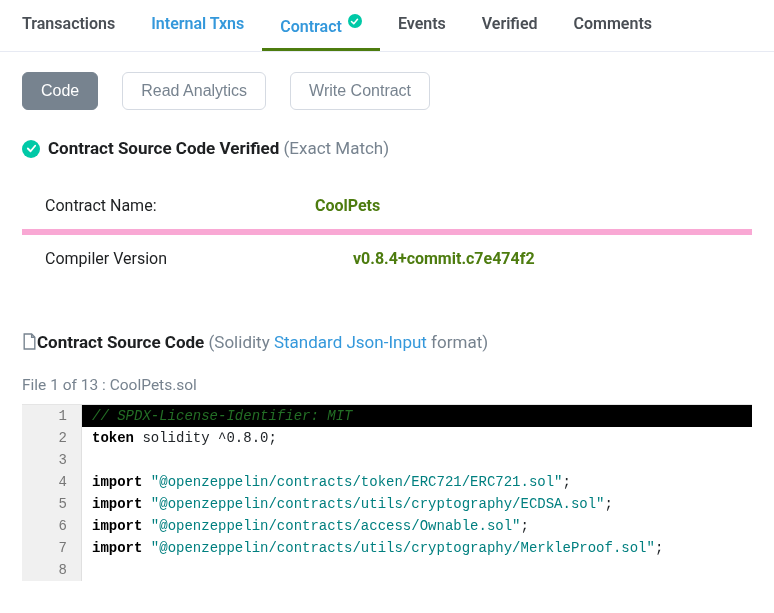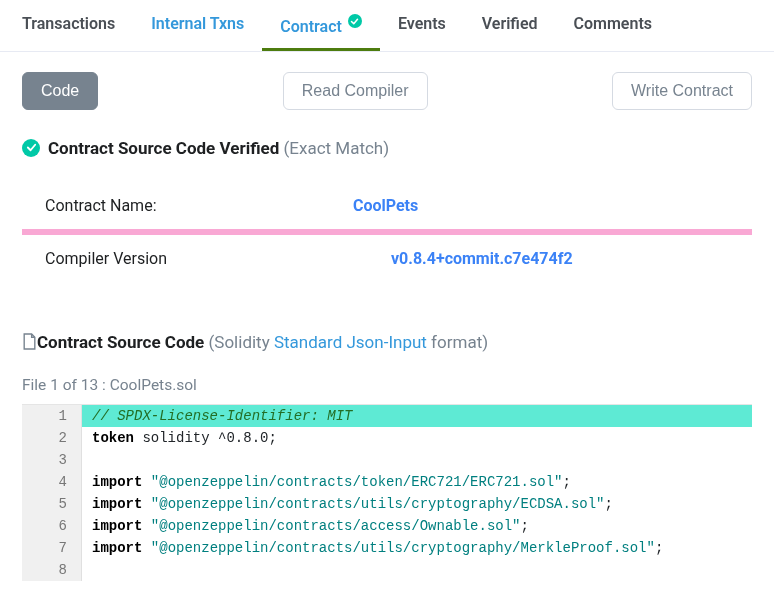--- a/index.html
+++ b/index.html
@@ -40,7 +40,7 @@
     margin-left:2px;
   }
   .content { padding: 20px 22px; }
-  .pill-row { display:flex; gap:24px; margin-bottom: 28px; justify-content: space-between; }
+  .pill-row { display:flex; gap:24px; margin-bottom: 28px; }
   .pill {
     border:1px solid #d5dae2;
     border-radius:6px;

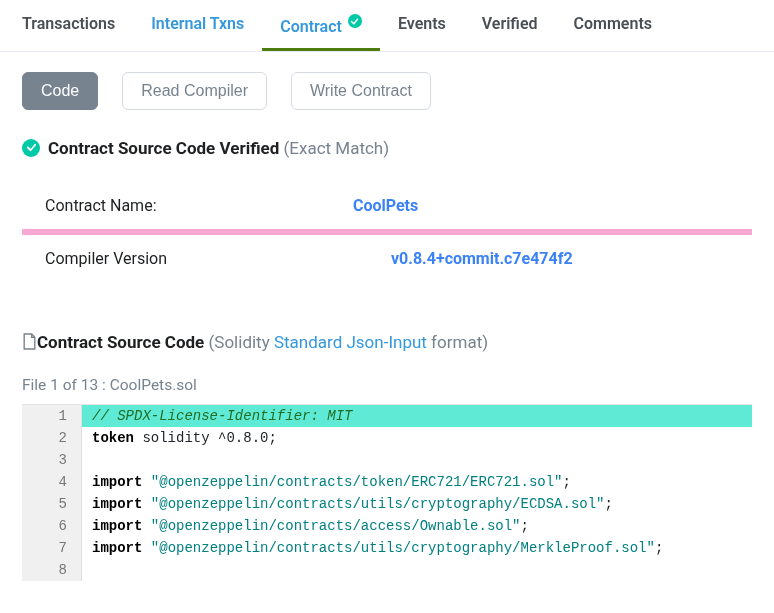--- a/index.html
+++ b/index.html
@@ -140,7 +140,7 @@
 
   <div class="pill-row">
     <button class="pill active">Code</button>
-    <button class="pill">Read Compiler</button>
+    <button class="pill">Read Analytics</button>
     <button class="pill">Write Contract</button>
   </div>
 

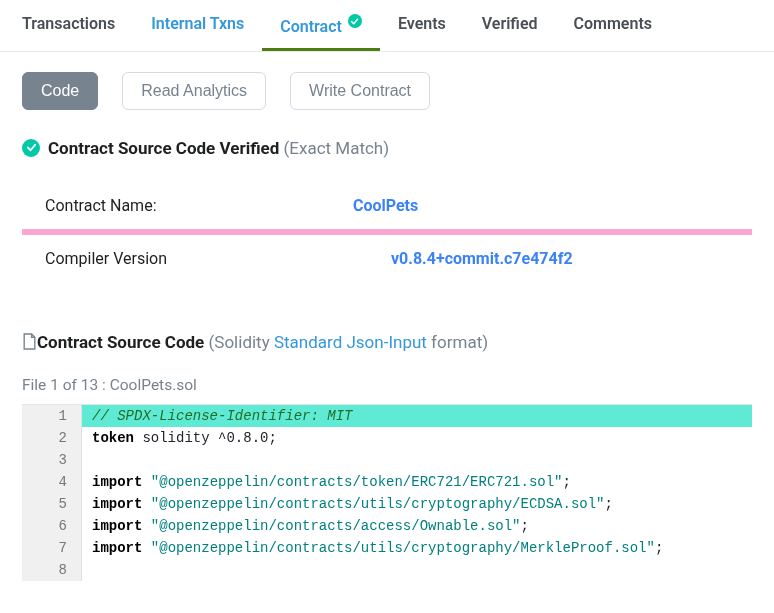--- a/index.html
+++ b/index.html
@@ -56,7 +56,7 @@
     border-color:#77838f;
   }
   .verified-row {
-    display:flex; align-items:center; gap:8px;
+    display:flex; align-items:flex-end; gap:8px;
     font-size:17px;
     margin-bottom: 24px;
   }

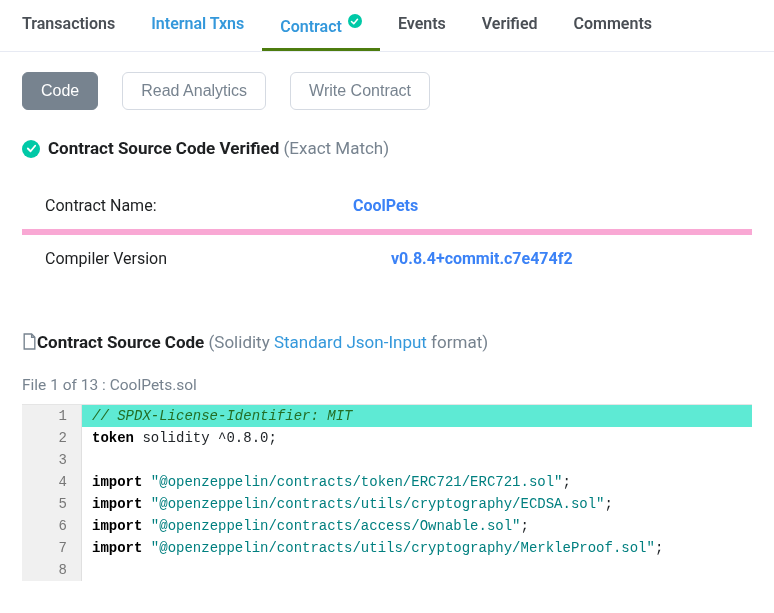--- a/index.html
+++ b/index.html
@@ -78,7 +78,7 @@
   }
   .info-row + .info-row { border-top:6px solid #f9a8d4;gap:38px; }
   .info-label { width: 270px; color:#1e2022;margin-left:23px; }
-  .info-value { font-weight:700; color:#3b82f6;margin-left:38px; }
+  .info-value { font-weight:700; color:#4d7c0f; }
   .section-header {
     display:flex; align-items:center; 
     font-size:17px;

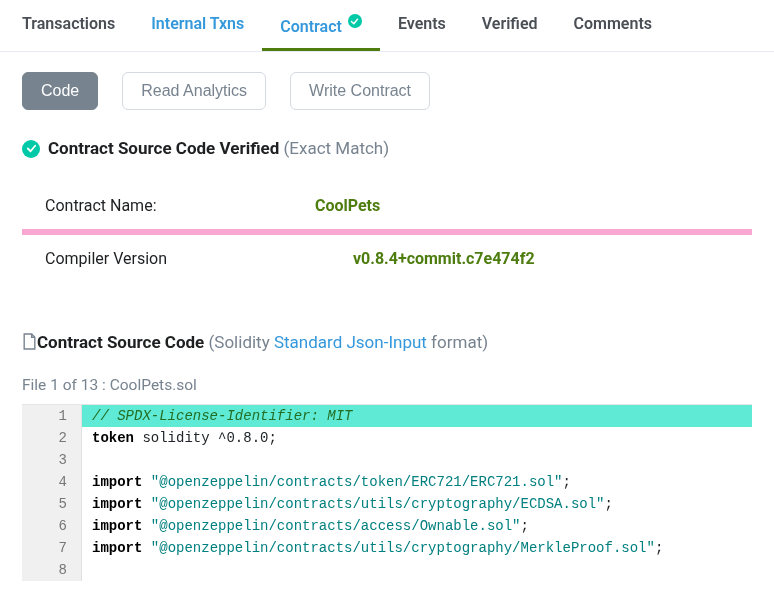--- a/index.html
+++ b/index.html
@@ -112,7 +112,7 @@
     white-space:pre;
     flex:1;
   }
-  .code-line.hl .code { background:#5eead4; }
+  .code-line.hl .code { background:#000000; }
   .c-comment { color:#236e25; font-style:italic; }
   .c-kw { color:#000; font-weight:700; }
   .c-str { color:#007f7f; }

